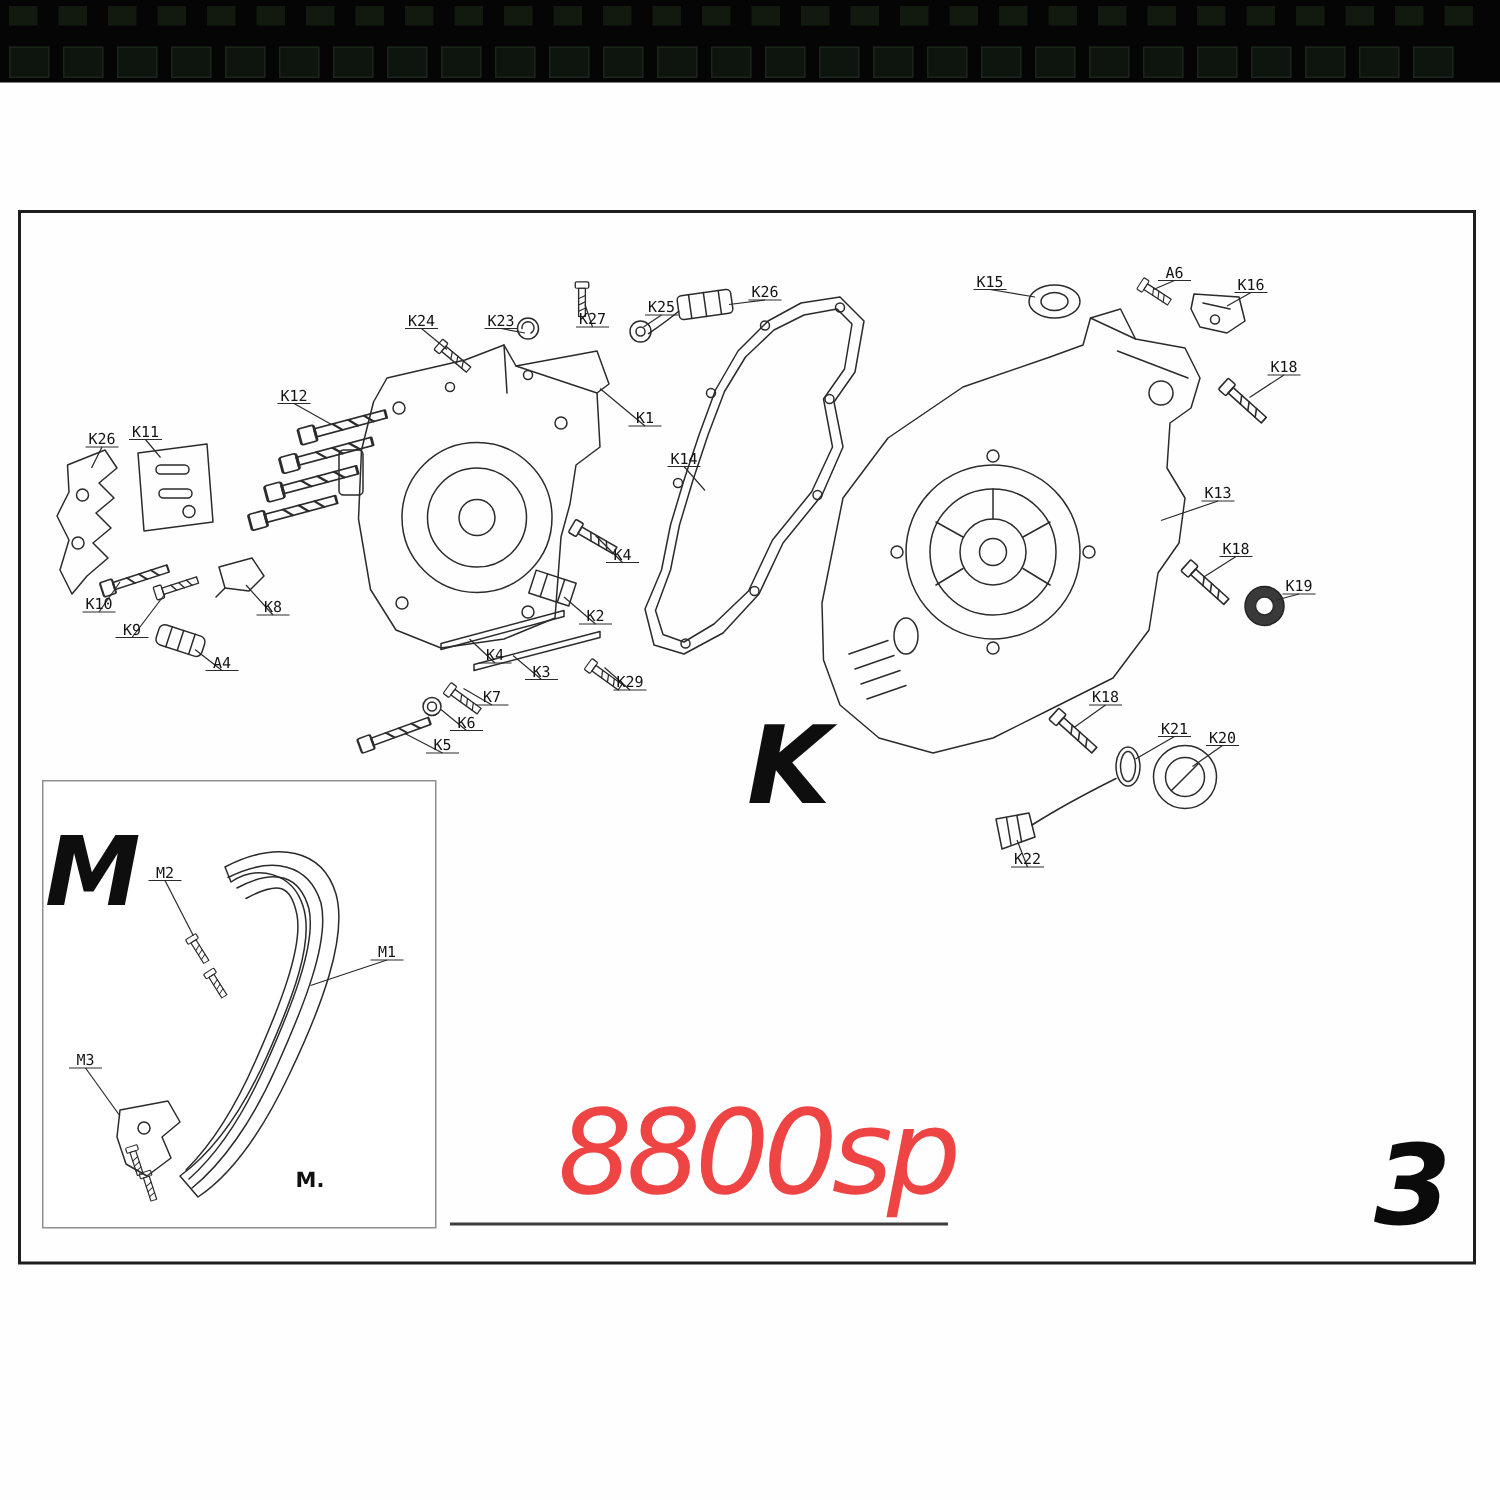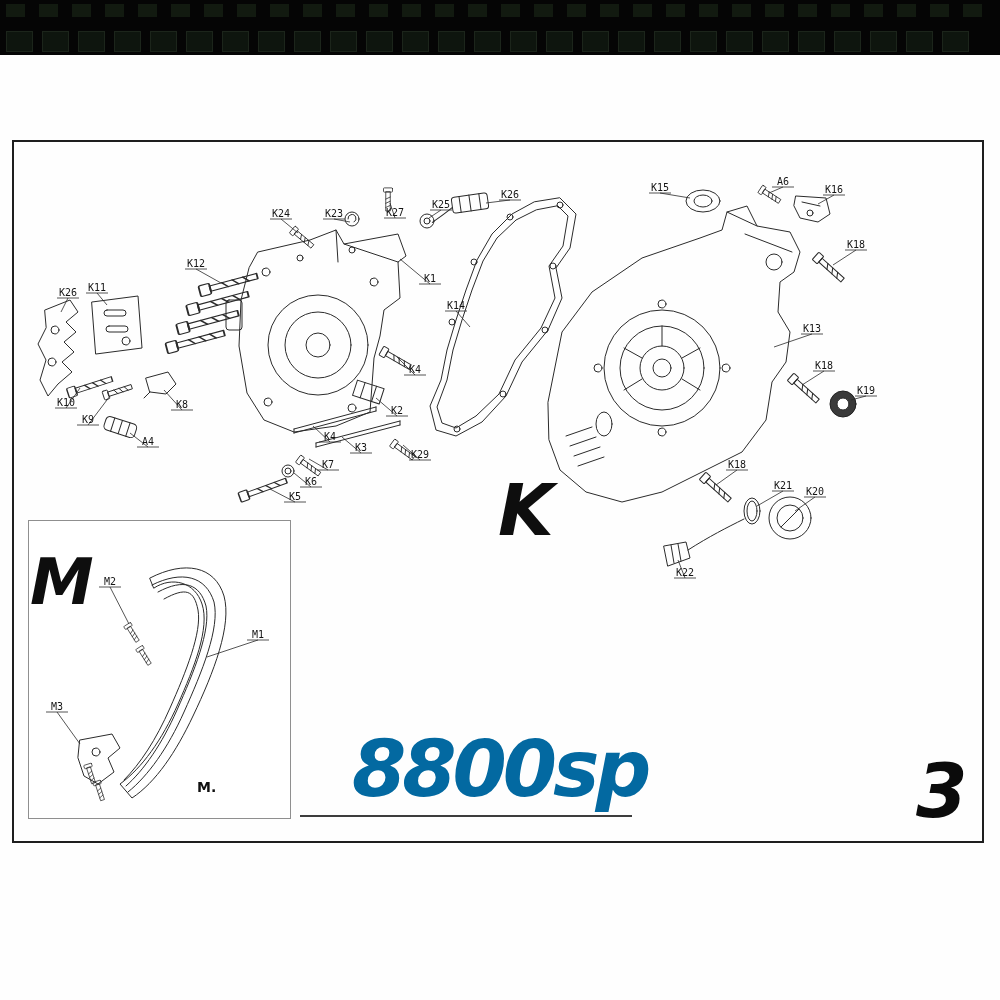--- a/index.html
+++ b/index.html
@@ -52,8 +52,8 @@
     font-size:14px; font-weight:bold; color:#101010;
   }
   .model-title {
-    position:absolute; left:352px; top:730px;
-    font-size:78px; font-weight:bold; font-style:italic; color:#0369a1;
+    position:absolute; left:372px; top:730px;
+    font-size:78px; font-weight:normal; font-style:italic; color:#ef4444;
     line-height:1; letter-spacing:-4px;
   }
   .title-underline {

